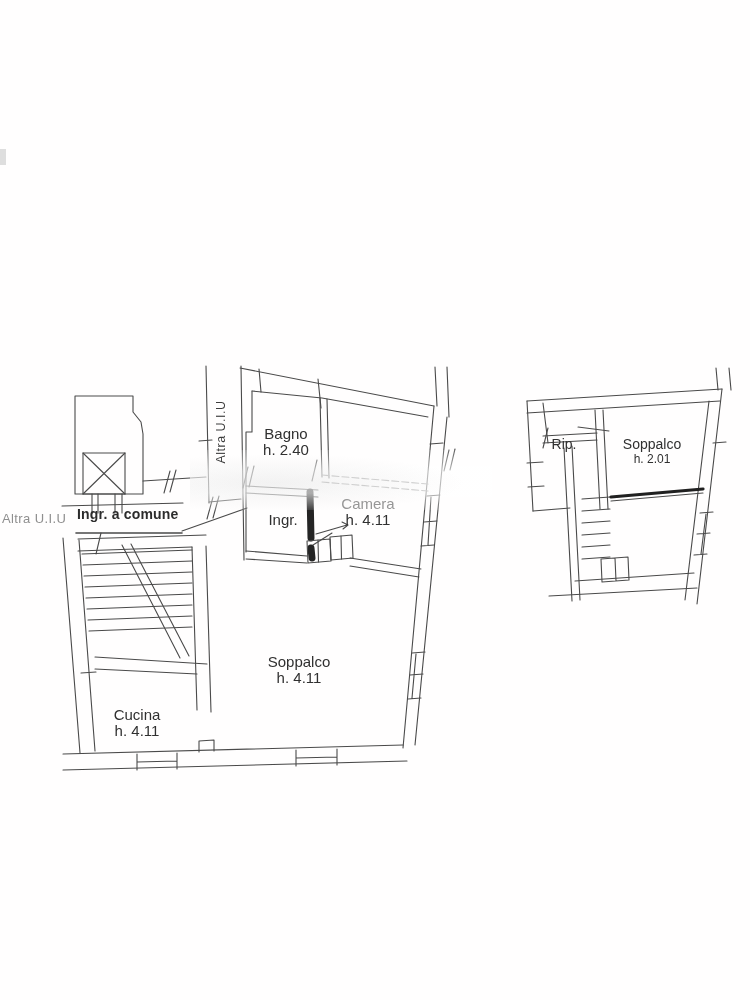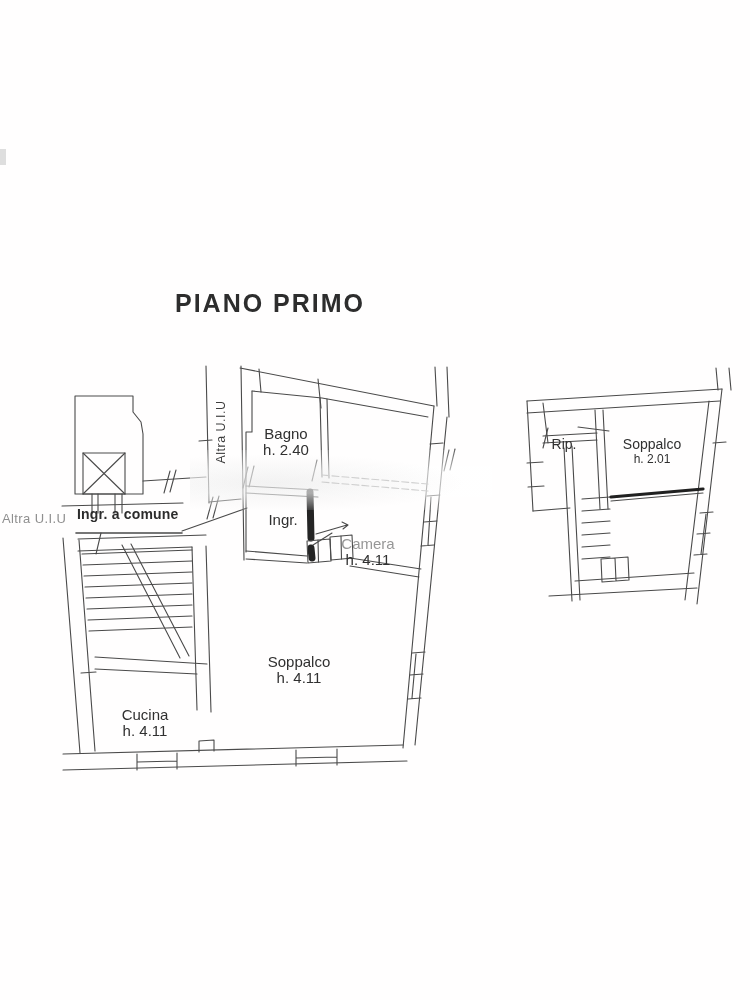--- a/index.html
+++ b/index.html
@@ -49,7 +49,6 @@
 
   <div class="scan-speck"></div>
 
-  <div class="title">PIANO PRIMO</div>
 
   <div class="margin-note">Altra U.I.U</div>
 

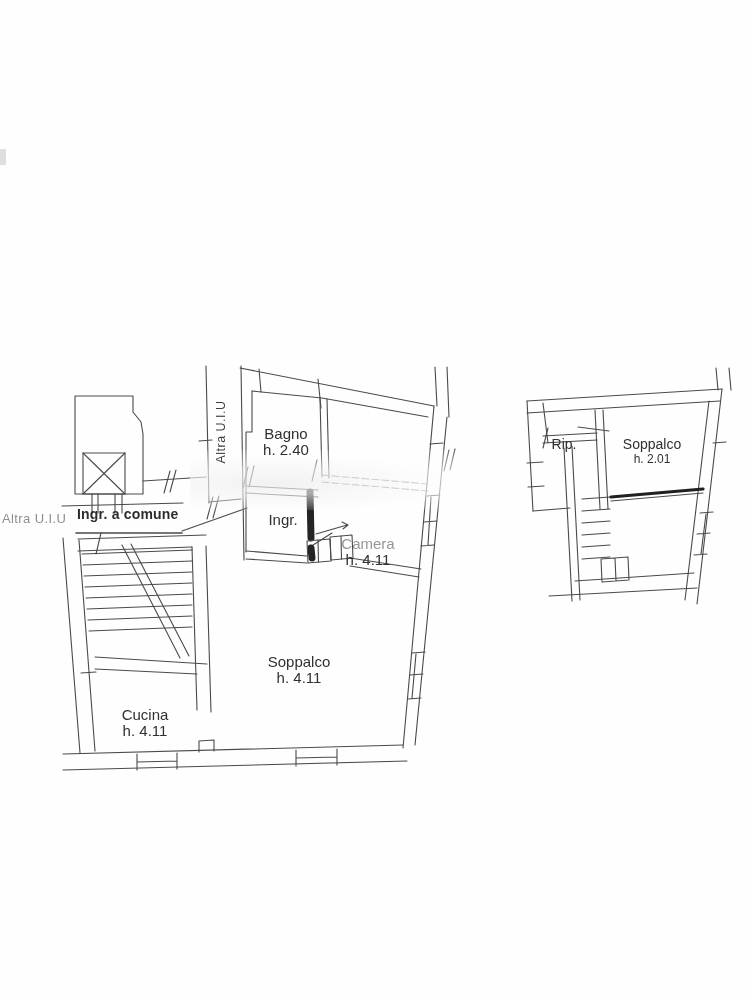--- a/index.html
+++ b/index.html
@@ -31,7 +31,7 @@
   .room-label .rl-h{font-size:15px;}
   .room-label.small{font-size:14px;line-height:15px;}
   .room-label.small .rl-h{font-size:12px;}
-  .faded-name{color:#979797;margin-top:40px;}
+  .faded-name{color:#979797;}
   .vertical-label{
     position:absolute;left:221px;top:432px;z-index:3;font-size:12.5px;color:#3d3d3d;
     letter-spacing:.5px;white-space:nowrap;

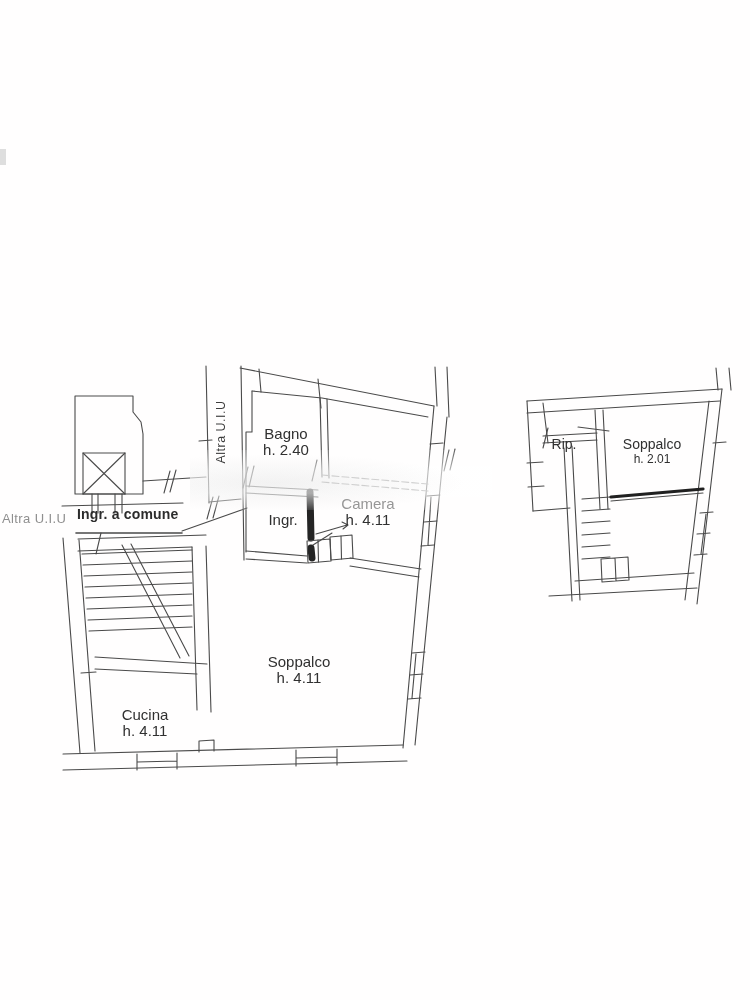--- a/index.html
+++ b/index.html
@@ -195,7 +195,7 @@
     <div class="rl-h">h. 4.11</div>
   </div>
 
-  <div class="room-label" style="left:145px;top:707px;">
+  <div class="room-label" style="left:137px;top:707px;">
     <div class="rl-n">Cucina</div>
     <div class="rl-h">h. 4.11</div>
   </div>

